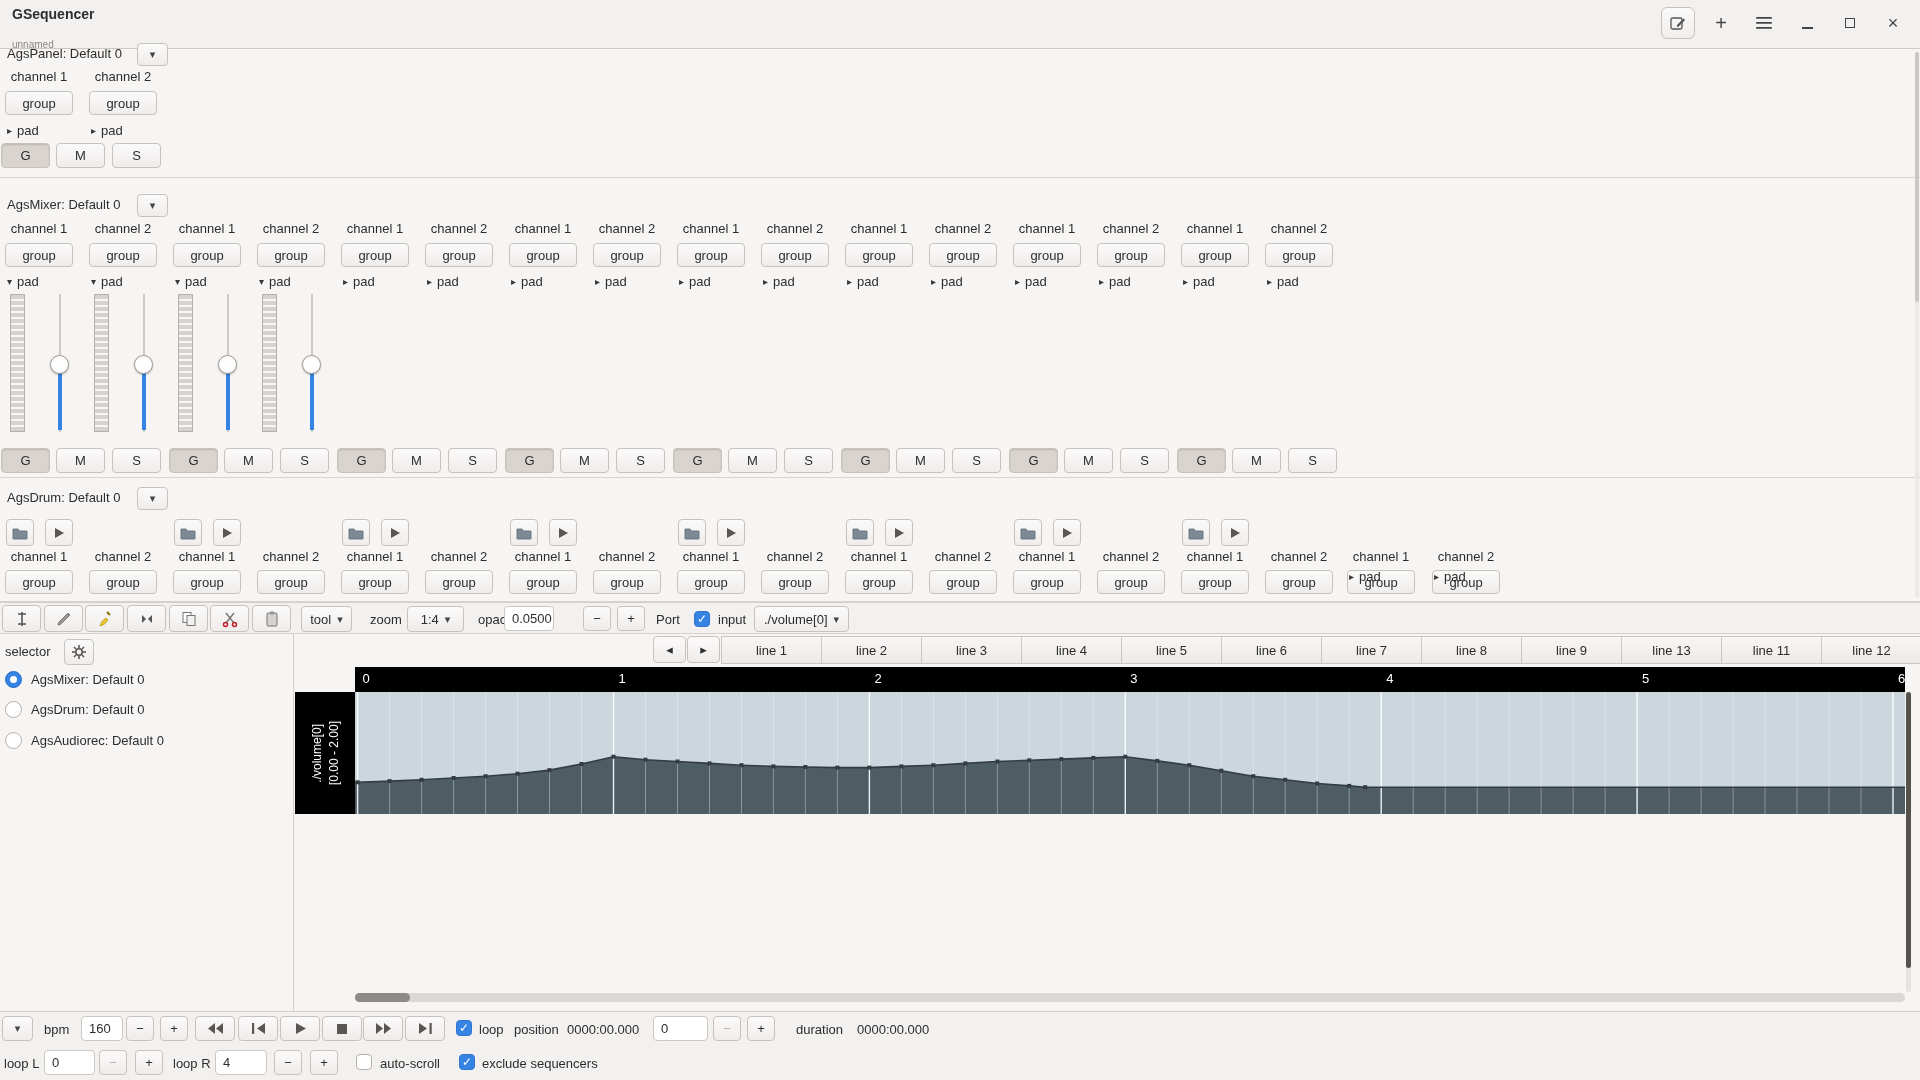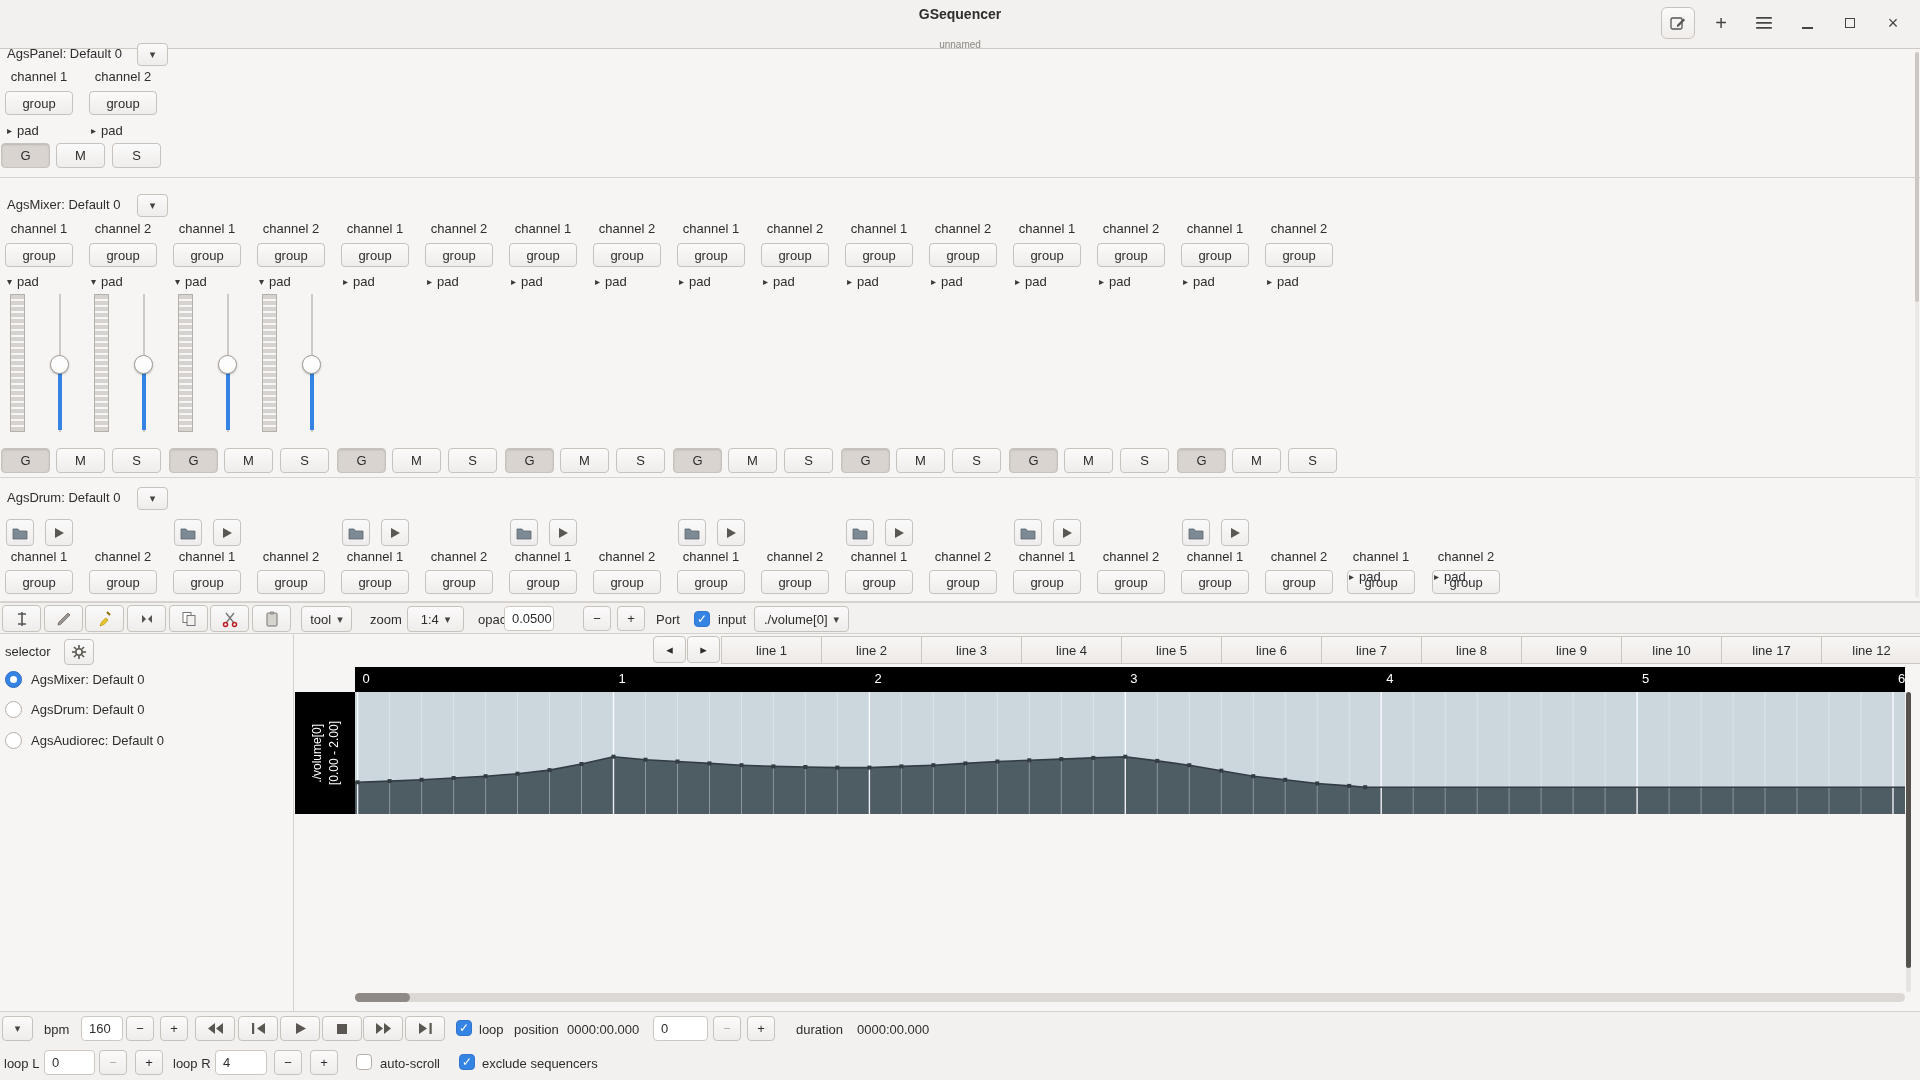--- a/index.html
+++ b/index.html
@@ -11,7 +11,7 @@
 
 
 .titlebar{position:absolute;top:0;left:0;right:0;height:49px;background:#f3f1ef;border-bottom:1px solid #cfc9c4}
-.tb-center{position:absolute;left:0;right:0;top:6px;text-align:center}
+.tb-center{position:absolute;left:12px;right:0;top:6px;text-align:left}
 .tb-title{font-weight:bold;font-size:14px}
 .tb-subtitle{font-size:10px;color:#8d8882;margin-top:17px}
 .tb-right{position:absolute;right:10px;top:7px;display:flex;gap:9px;align-items:center}

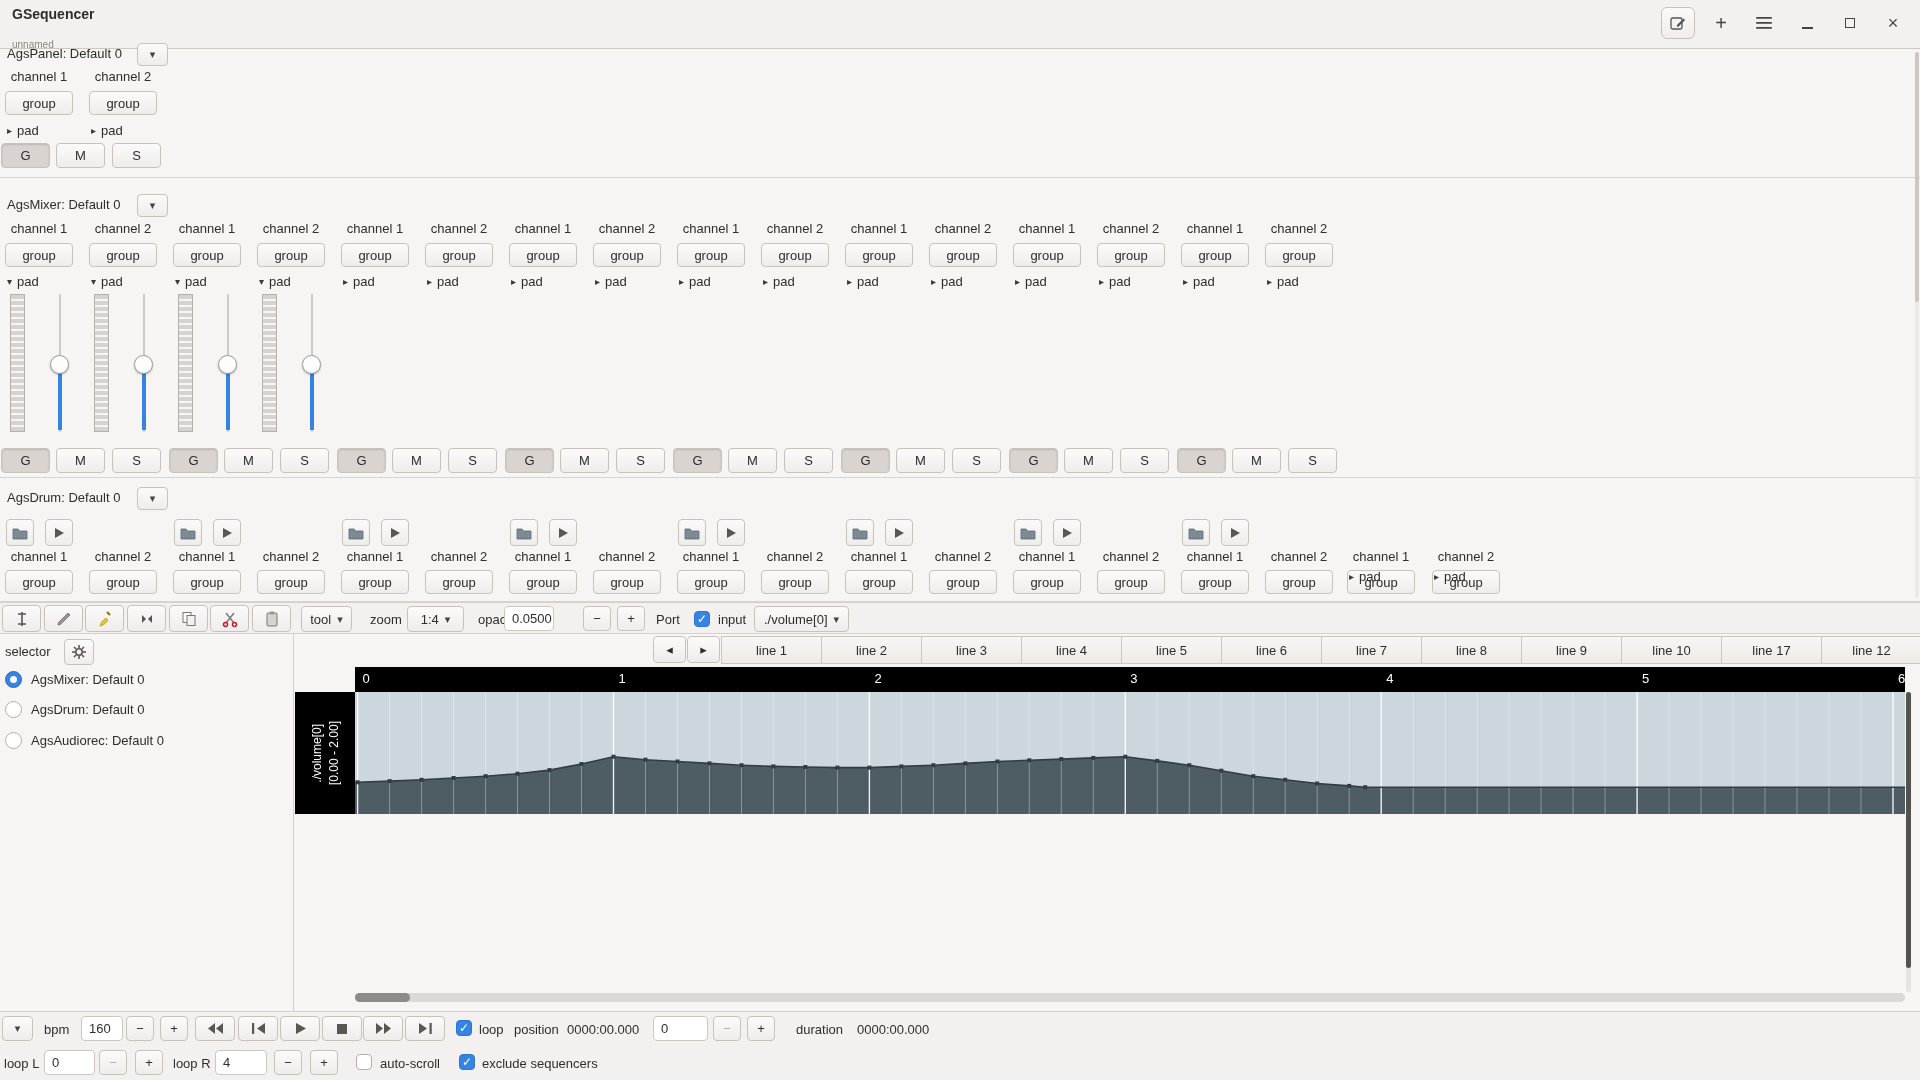--- a/index.html
+++ b/index.html
@@ -724,7 +724,7 @@
       <div class="tab" style="left: 1026px;">line 7</div>
       <div class="tab" style="left: 1126px;">line 8</div>
       <div class="tab" style="left: 1226px;">line 9</div>
-      <div class="tab" style="left: 1326px;">line 10</div>
+      <div class="tab" style="left: 1326px;">line 13</div>
       <div class="tab" style="left: 1426px;">line 17</div>
       <div class="tab" style="left: 1526px;">line 12</div>
     </div>

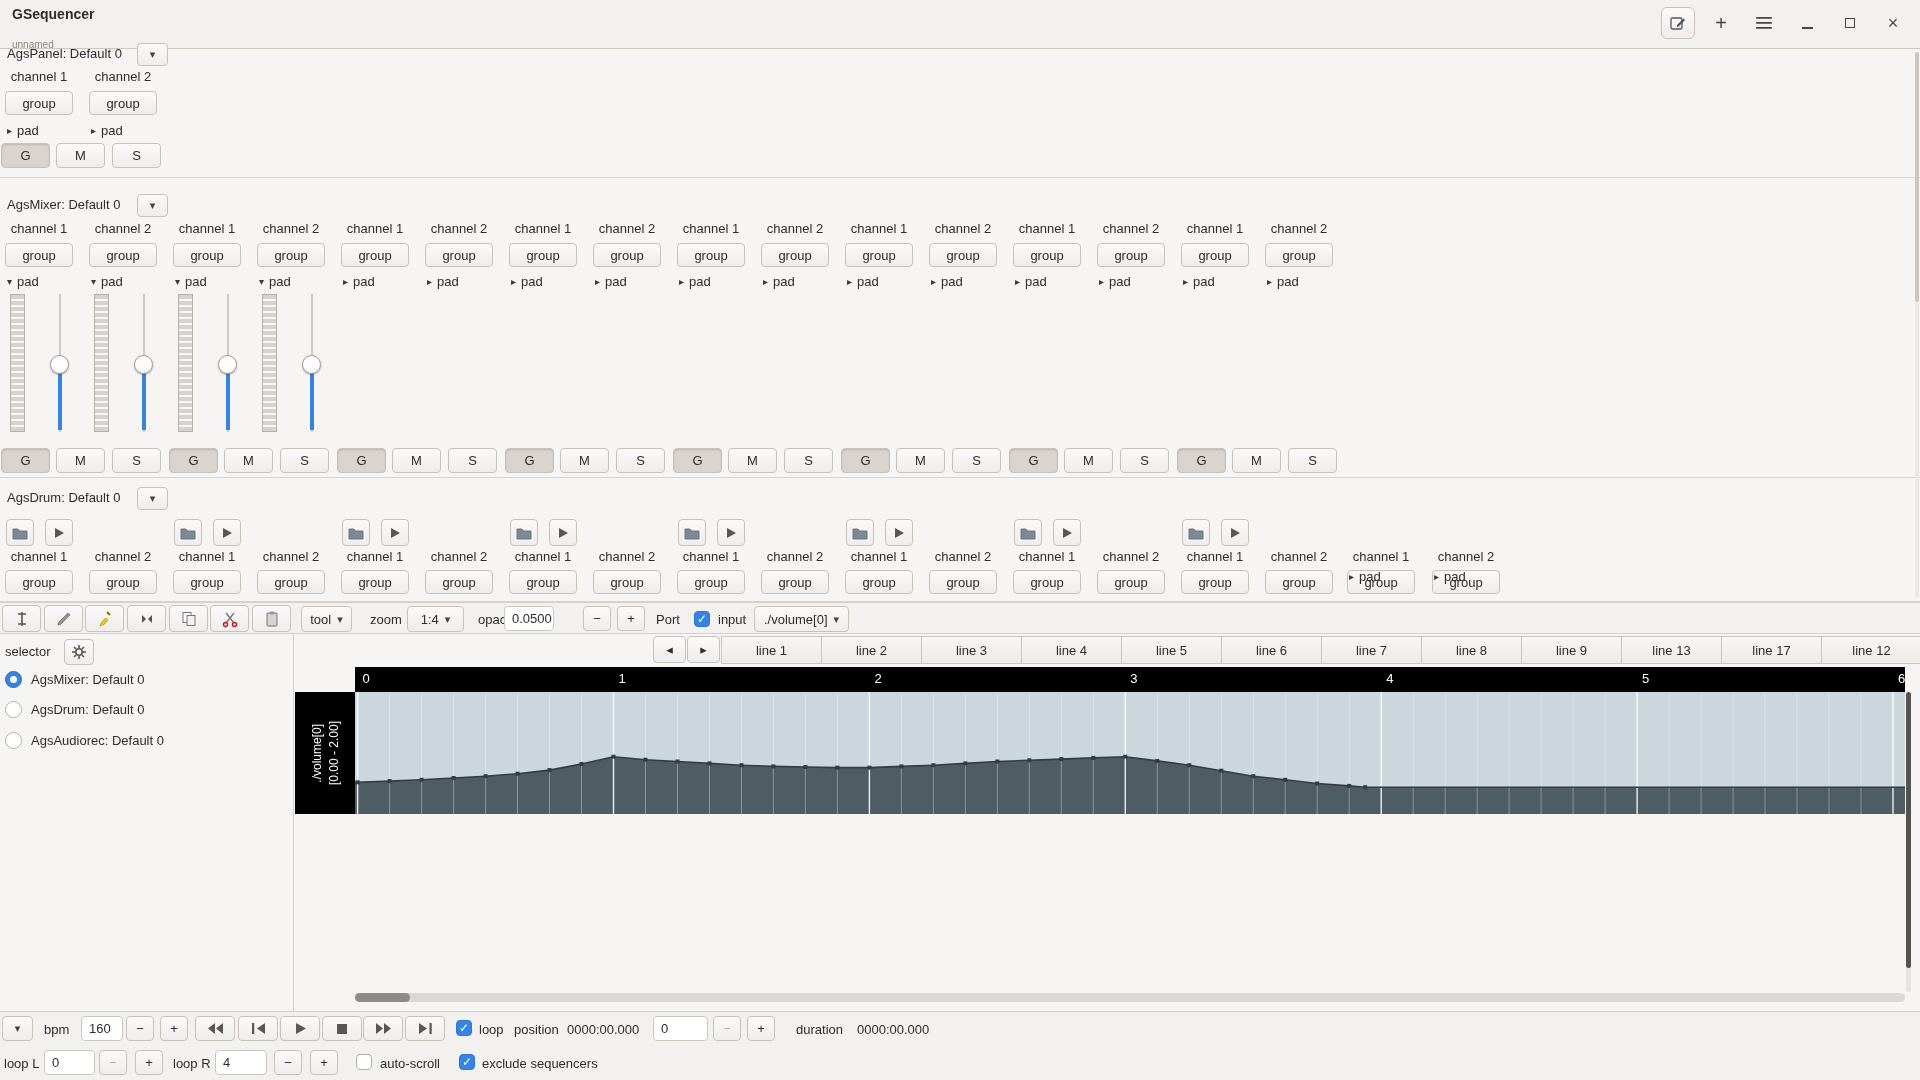--- a/index.html
+++ b/index.html
@@ -725,7 +725,7 @@
       <div class="tab" style="left: 1126px;">line 8</div>
       <div class="tab" style="left: 1226px;">line 9</div>
       <div class="tab" style="left: 1326px;">line 13</div>
-      <div class="tab" style="left: 1426px;">line 17</div>
+      <div class="tab" style="left: 1426px;">line 11</div>
       <div class="tab" style="left: 1526px;">line 12</div>
     </div>
 

